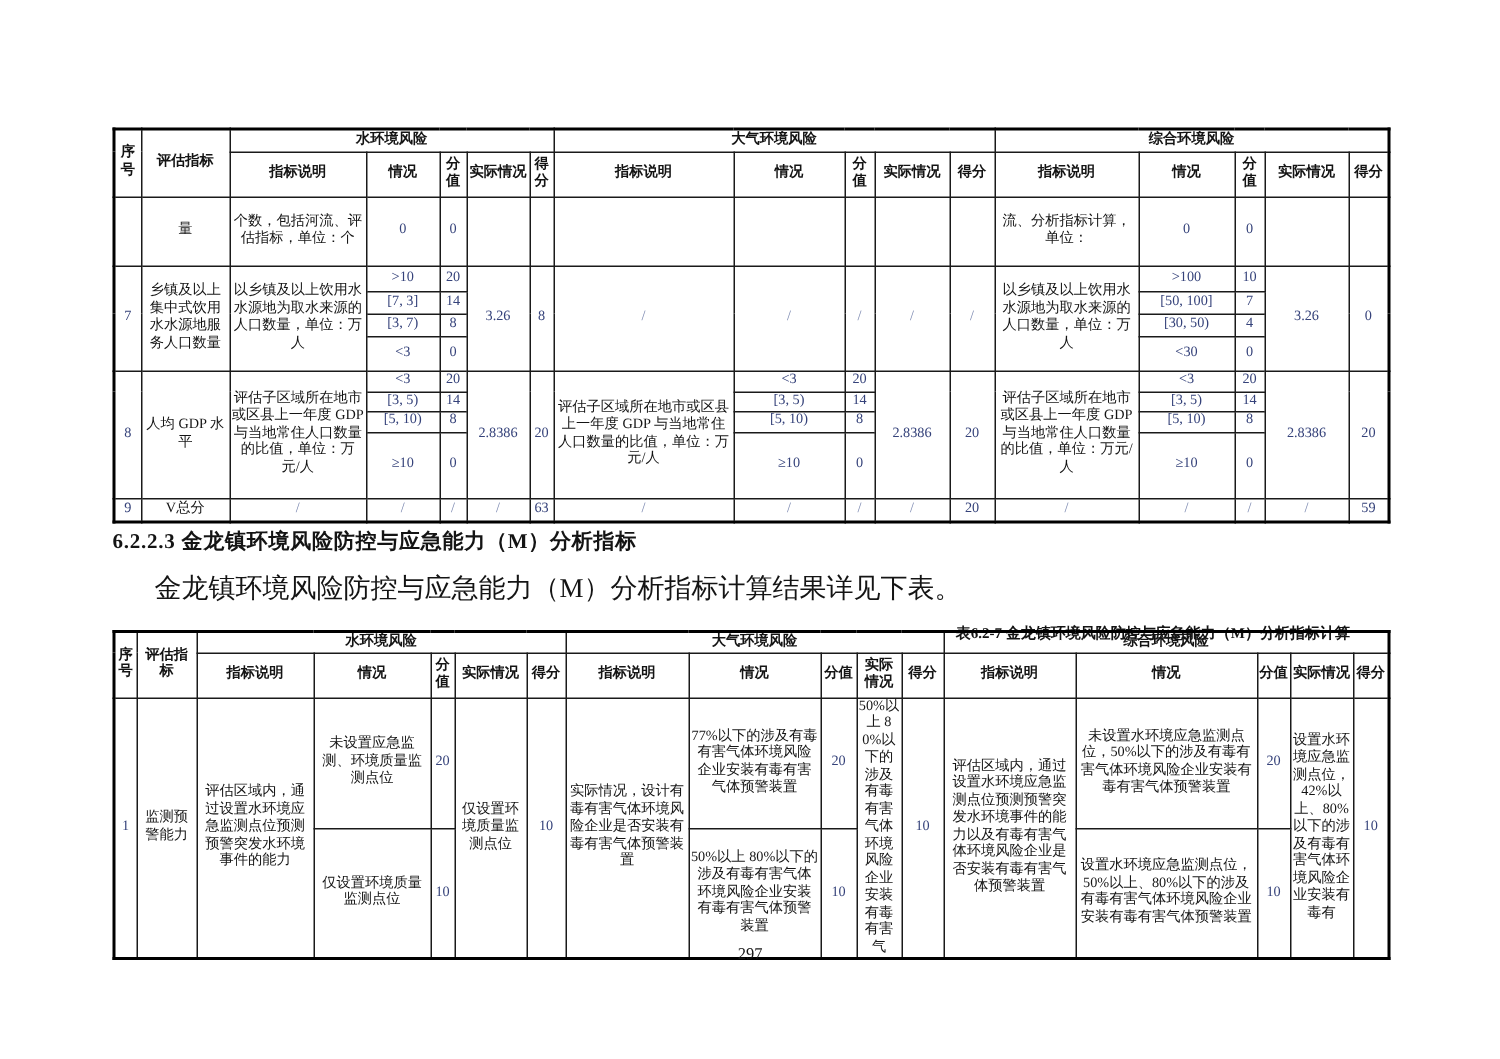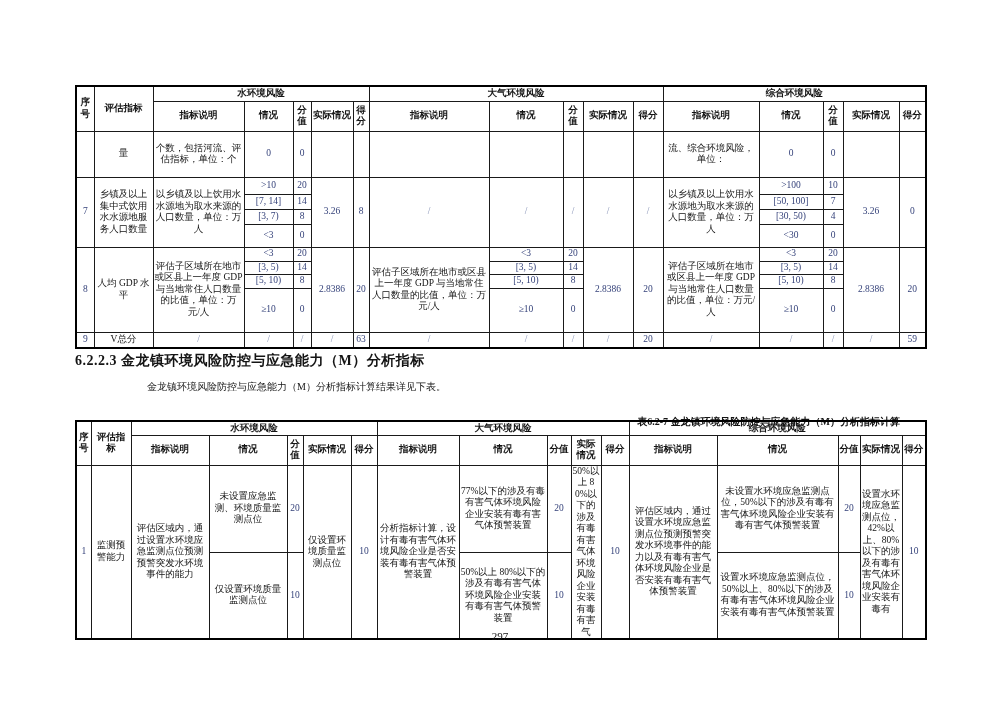--- a/index.html
+++ b/index.html
@@ -105,7 +105,7 @@
     <td></td>
     <td></td>
     <td></td>
-    <td class="desc-cell">流、综合环境风险，单位：</td>
+    <td class="desc-cell">流、分析指标计算，单位：</td>
     <td class="num">0</td>
     <td class="num">0</td>
     <td></td>

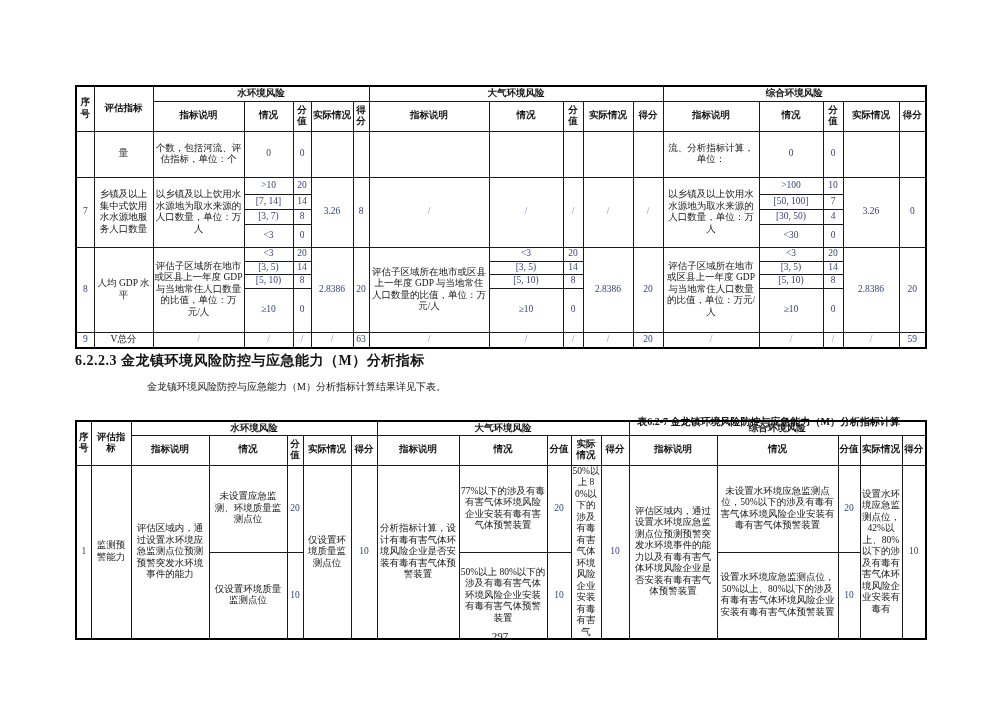--- a/index.html
+++ b/index.html
@@ -132,7 +132,7 @@
     <td rowspan="4" class="num">0</td>
   </tr>
   <tr style="height:15px">
-    <td class="num">[7, 14]</td>
+    <td class="num">[7, 3]</td>
     <td class="num">14</td>
     <td class="num">[50, 100]</td>
     <td class="num">7</td>

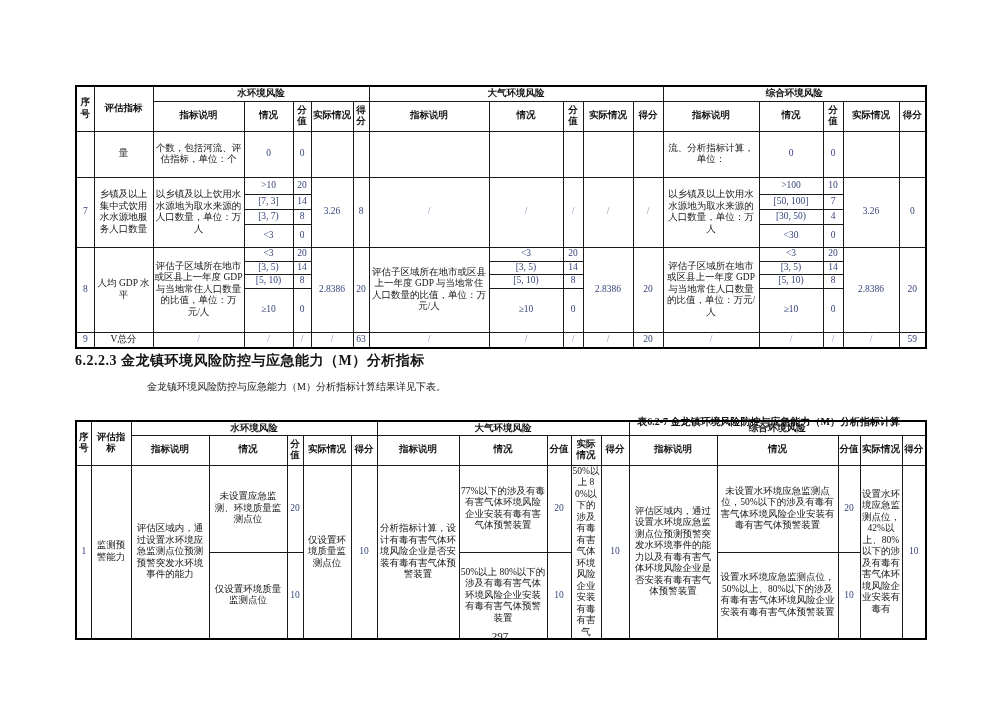--- a/index.html
+++ b/index.html
@@ -30,7 +30,7 @@
     font-size:14px;font-weight:bold;letter-spacing:0.5px;
   }
   #paragraph{
-    left:103px;top:380px;width:750px;font-size:10px;margin-left:44px;
+    left:103px;top:380px;width:750px;font-size:18px;
   }
   #t2caption{
     left:150px;top:415px;width:750px;text-align:right;

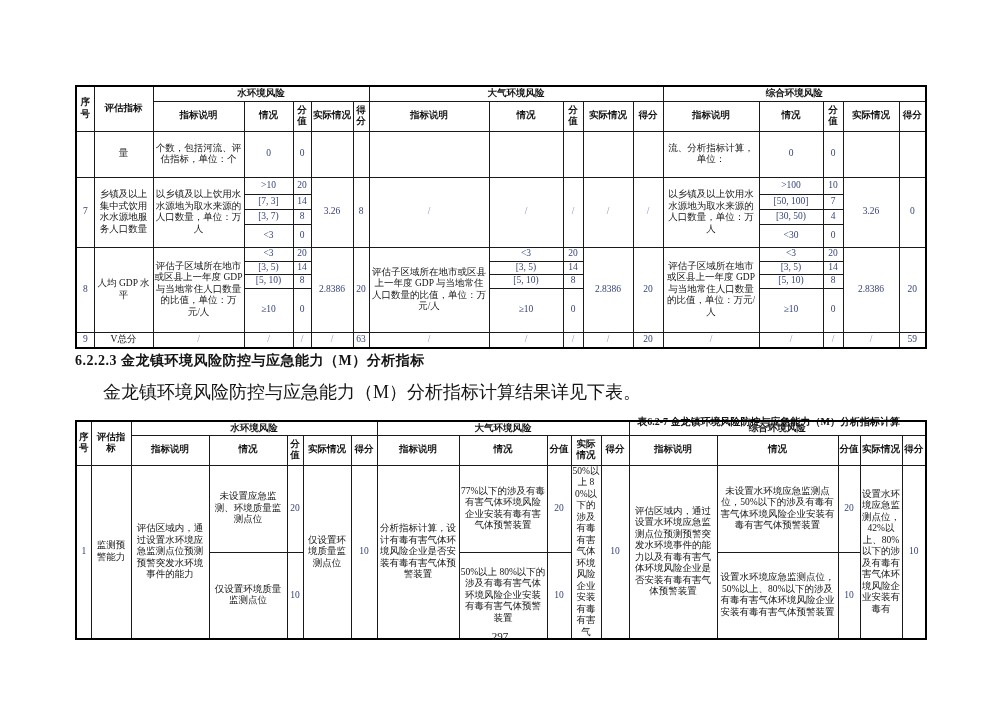--- a/index.html
+++ b/index.html
@@ -276,7 +276,7 @@
     <td class="num">20</td>
     <td rowspan="2">仅设置环境质量监测点位</td>
     <td rowspan="2" class="num">10</td>
-    <td rowspan="2" class="desc-cell">分析指标计算，设计有毒有害气体环境风险企业是否安装有毒有害气体预警装置</td>
+    <td rowspan="2" class="desc-cell">实际情况，设计有毒有害气体环境风险企业是否安装有毒有害气体预警装置</td>
     <td>77%以下的涉及有毒有害气体环境风险企业安装有毒有害气体预警装置</td>
     <td class="num">20</td>
     <td rowspan="2">50%以上 80%以下的涉及有毒有害气体环境风险企业安装有毒有害气</td>

